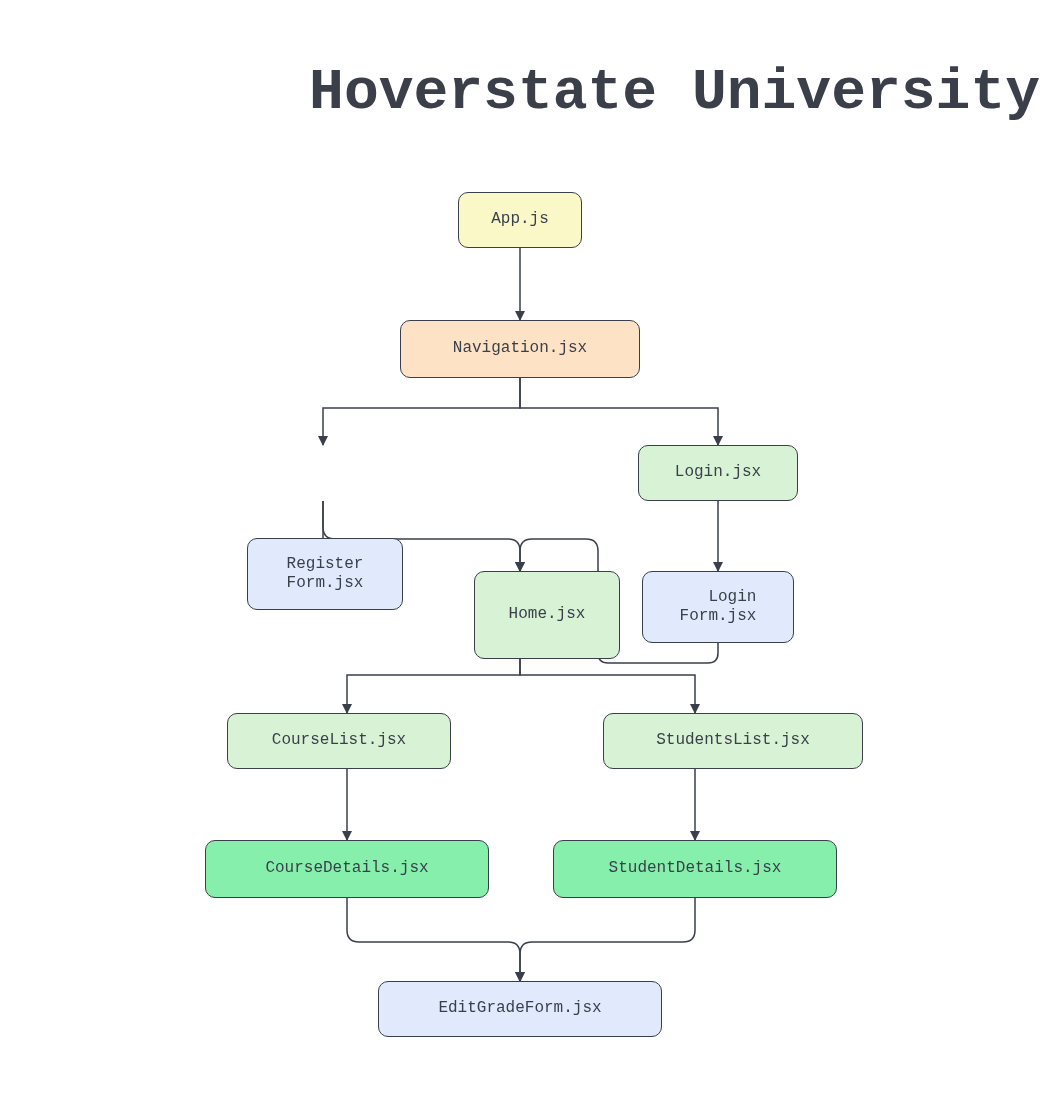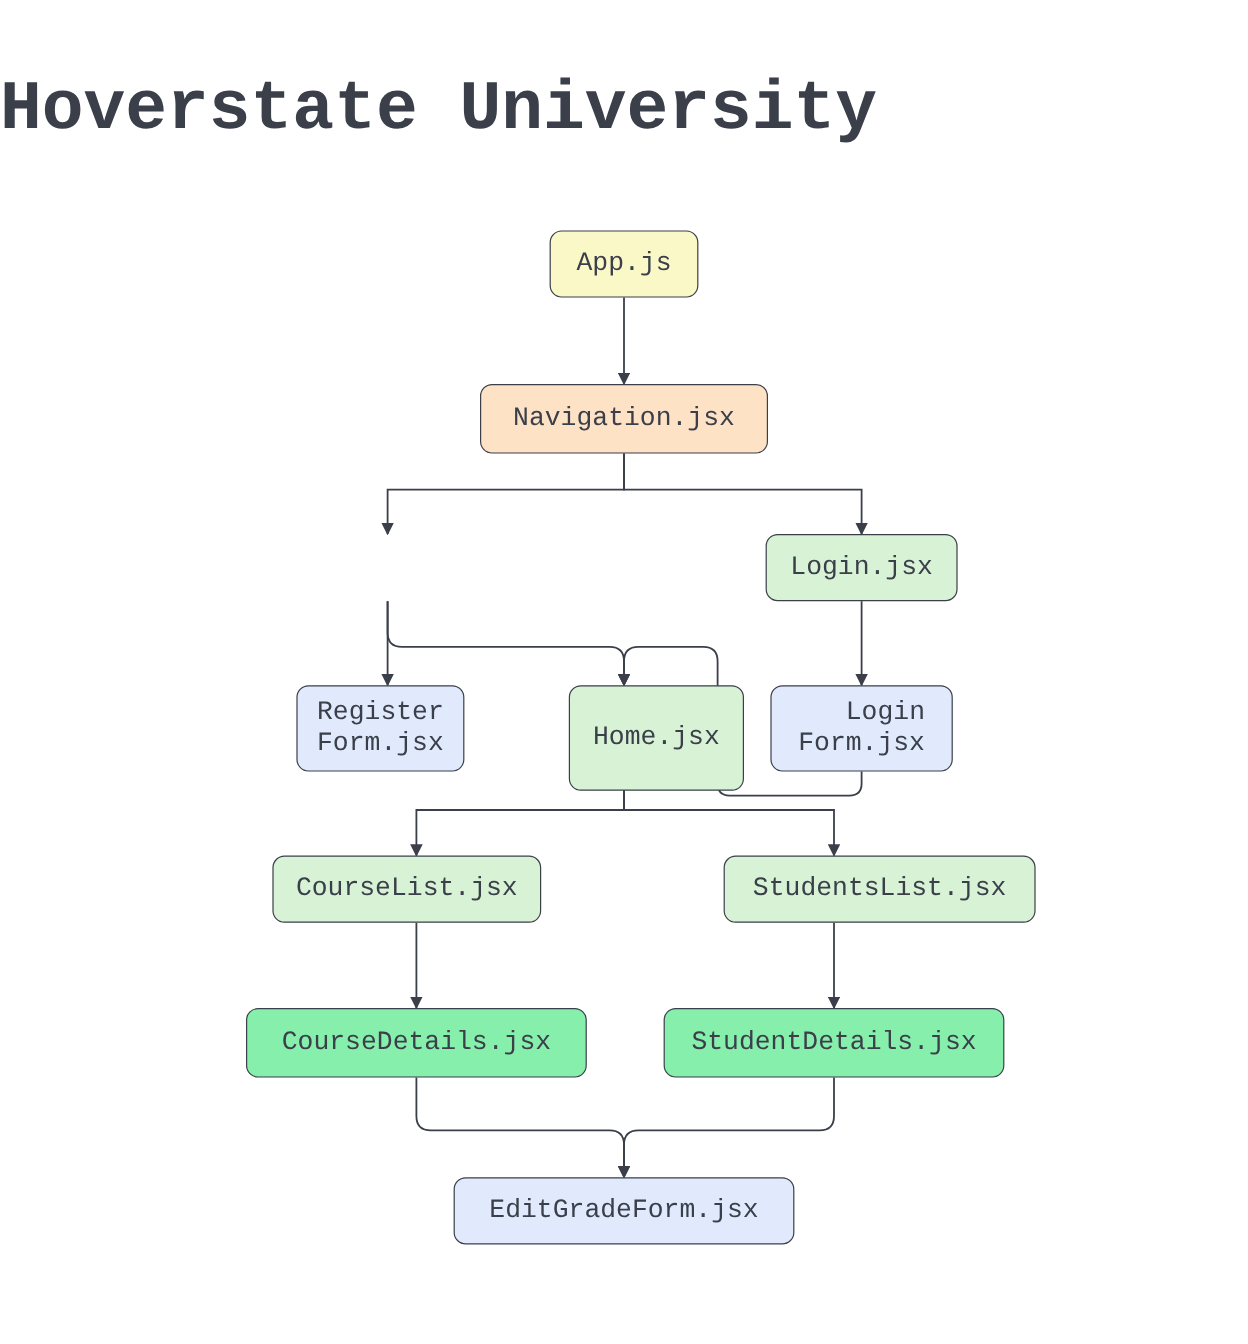--- a/index.html
+++ b/index.html
@@ -20,7 +20,7 @@
     width: 1040px;
     top: 60px;
     margin: 0;
-    text-align: left;
+    text-align: right;
     font-family: "Menlo", "Consolas", "Courier New", monospace;
     font-weight: 700;
     font-size: 58px;

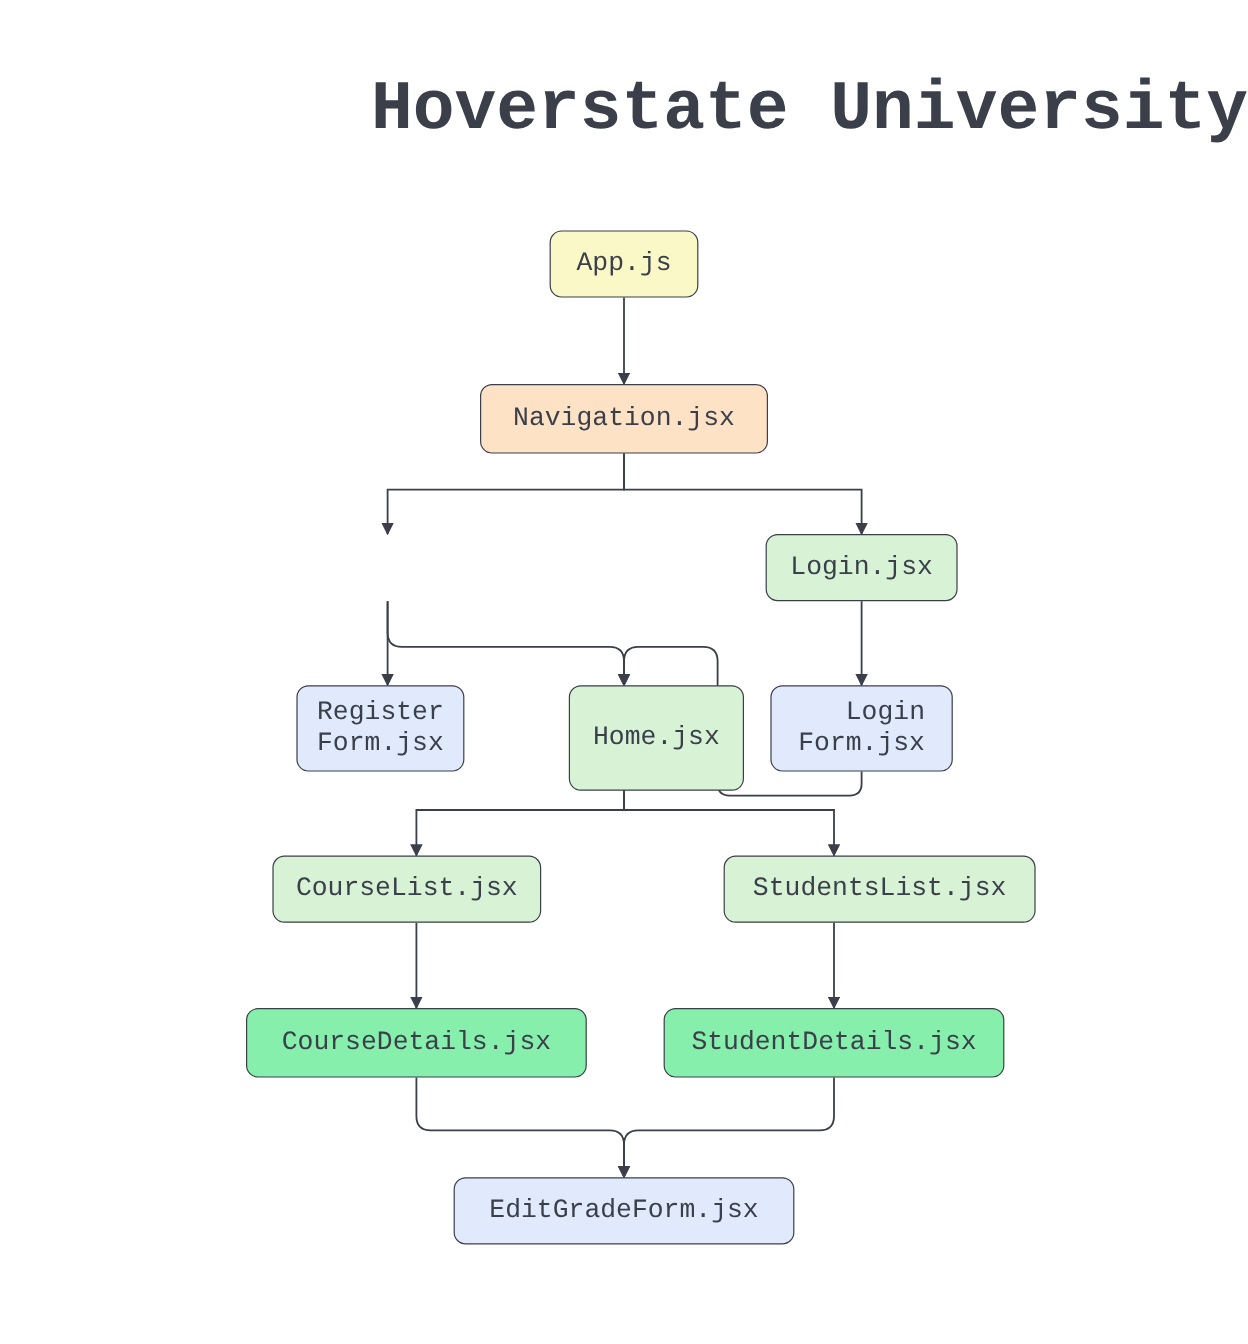--- a/index.html
+++ b/index.html
@@ -35,7 +35,7 @@
     align-items: center;
     justify-content: center;
     text-align: center;
-    font-size: 22px;
+    font-size: 16px;
     color: #3a3f4a;
     box-sizing: border-box;
     line-height: 1.2;

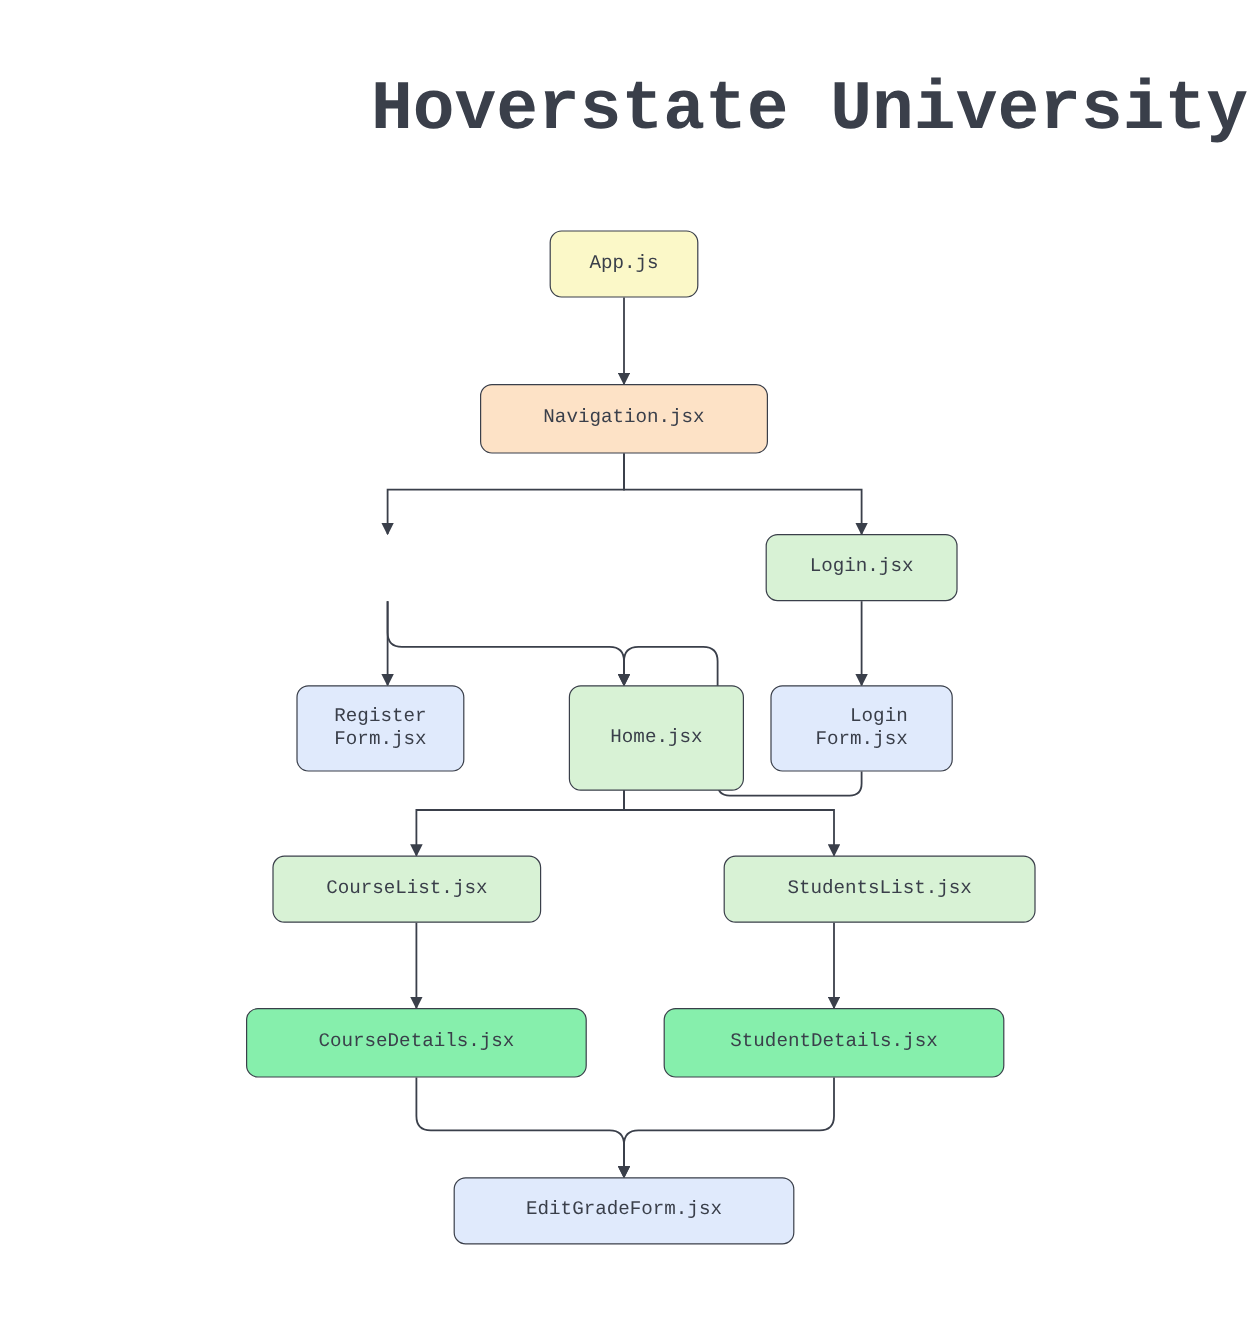--- a/index.html
+++ b/index.html
@@ -108,7 +108,7 @@
     <span>Login.jsx</span>
   </div>
 
-  <div class="node fill-blue" style="left:247px; top:571px; width:140px; height:72px;">
+  <div class="node fill-blue" style="left:247px; top:538px; width:156px; height:72px;">
     <span>Register
 Form.jsx</span>
   </div>

